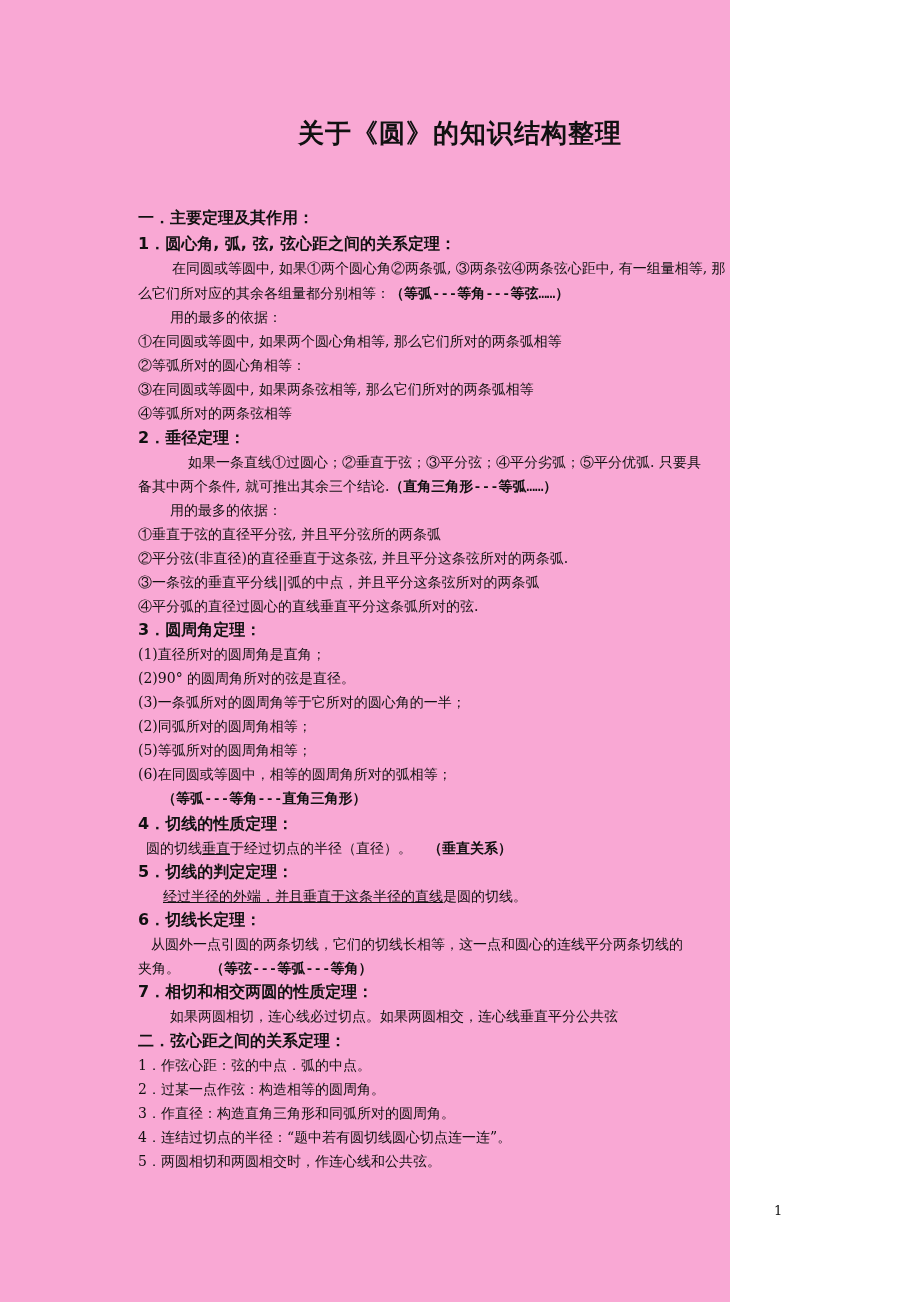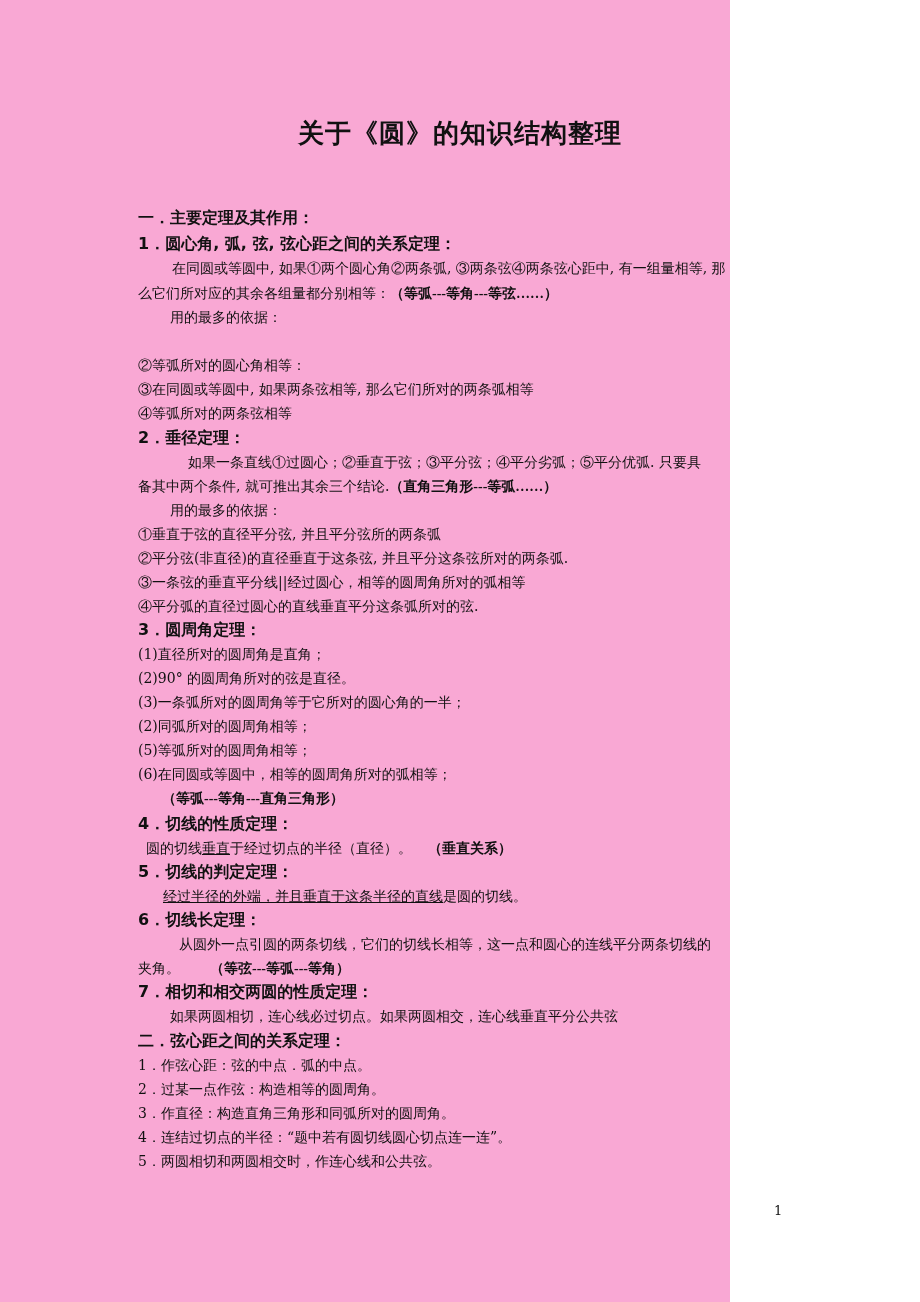--- a/index.html
+++ b/index.html
@@ -11,7 +11,7 @@
   .line { position: absolute; left: 138px; white-space: nowrap; font-size: 14px; line-height: 20px; }
   .h1 { font-family: "DejaVu Sans", "Liberation Sans", sans-serif; font-weight: bold; font-size: 16px; }
   .h2 { font-family: "DejaVu Sans", "Liberation Sans", sans-serif; font-weight: bold; font-size: 16px; text-align: center; }
-  .b { font-family: Liberation Serif, serif; font-weight: bold; }
+  .b { font-family: Liberation Mono, monospace; font-weight: bold; }
   .u { text-decoration: underline; margin-top: 40px; }
   .pagenum { position: absolute; left: 774px; top: 1203px; font-size: 13px; }
 </style>

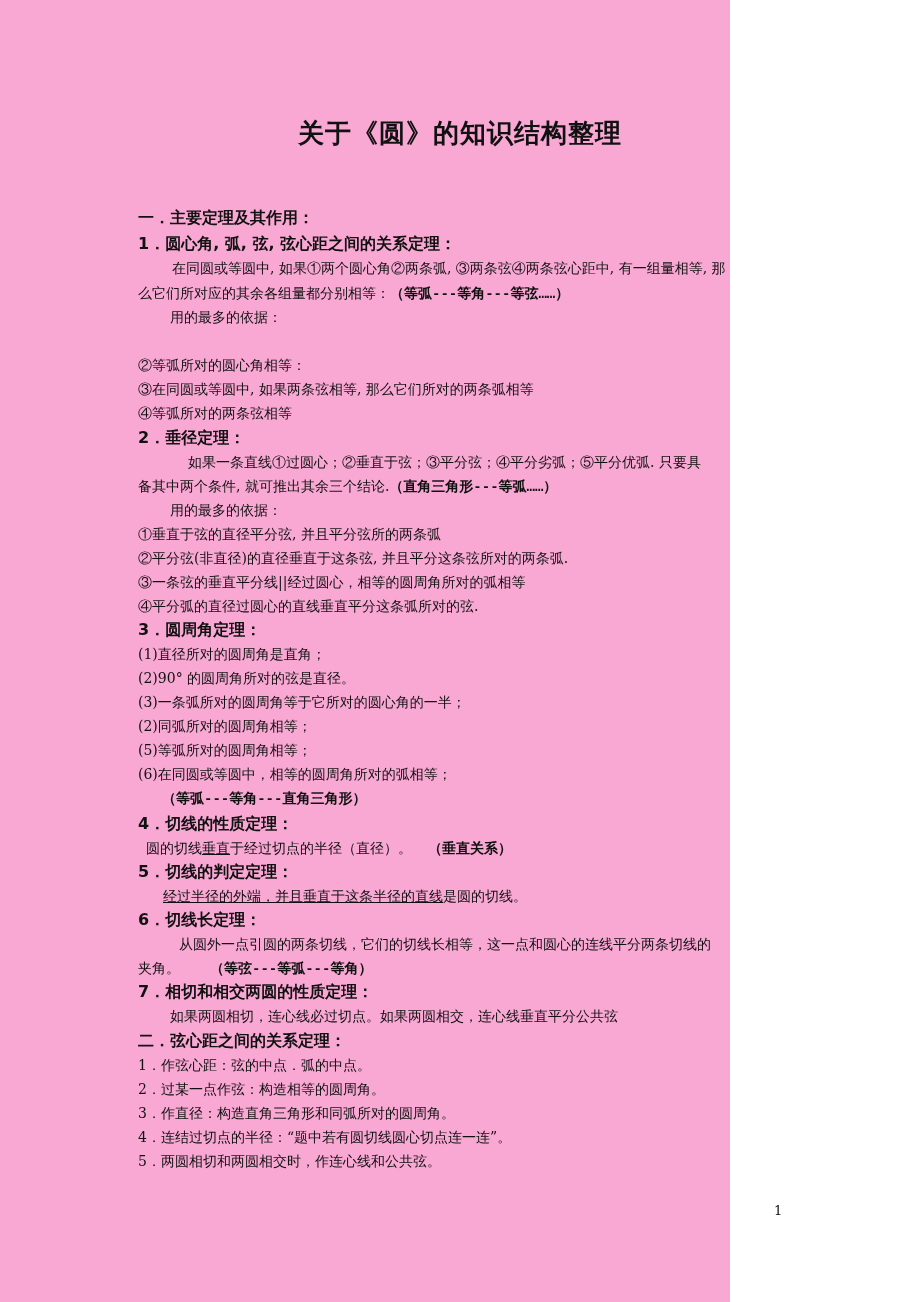--- a/index.html
+++ b/index.html
@@ -27,6 +27,7 @@
   <div class="line" style="top:258px; left:172px">在同圆或等圆中, 如果①两个圆心角②两条弧, ③两条弦④两条弦心距中, 有一组量相等, 那</div>
   <div class="line" style="top:283px"><span>么它们所对应的其余各组量都分别相等：</span><span class="b">（等弧---等角---等弦……）</span></div>
   <div class="line" style="top:307px; left:170px">用的最多的依据：</div>
+  <div class="line" style="top:331px">①在同圆或等圆中, 如果两个圆心角相等, 那么它们所对的两条弧相等</div>
   <div class="line" style="top:355px">②等弧所对的圆心角相等：</div>
   <div class="line" style="top:379px">③在同圆或等圆中, 如果两条弦相等, 那么它们所对的两条弧相等</div>
   <div class="line" style="top:403px">④等弧所对的两条弦相等</div>

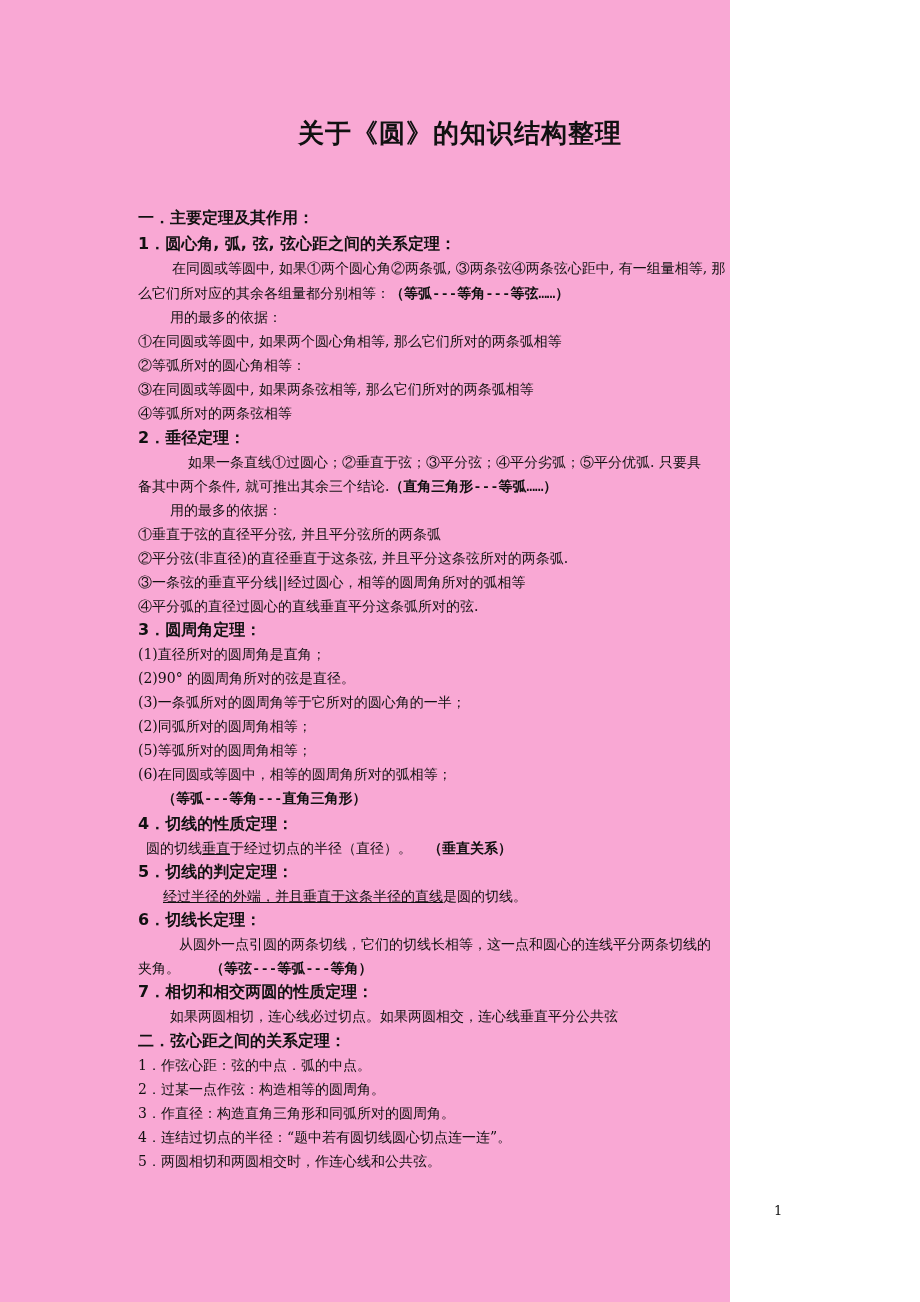--- a/index.html
+++ b/index.html
@@ -38,7 +38,7 @@
   <div class="line" style="top:500px; left:170px">用的最多的依据：</div>
   <div class="line" style="top:548px">②平分弦(非直径)的直径垂直于这条弦, 并且平分这条弦所对的两条弧.</div>
   <div class="line" style="top:524px">①垂直于弦的直径平分弦, 并且平分弦所的两条弧</div>
-  <div class="line" style="top:572px">③一条弦的垂直平分线||经过圆心，相等的圆周角所对的弧相等</div>
+  <div class="line" style="top:572px">③一条弦的垂直平分线||弧的中点，并且平分这条弦所对的两条弧</div>
   <div class="line" style="top:596px">④平分弧的直径过圆心的直线垂直平分这条弧所对的弦.</div>
 
   <div class="line h2" style="top:620px">3．圆周角定理：</div>

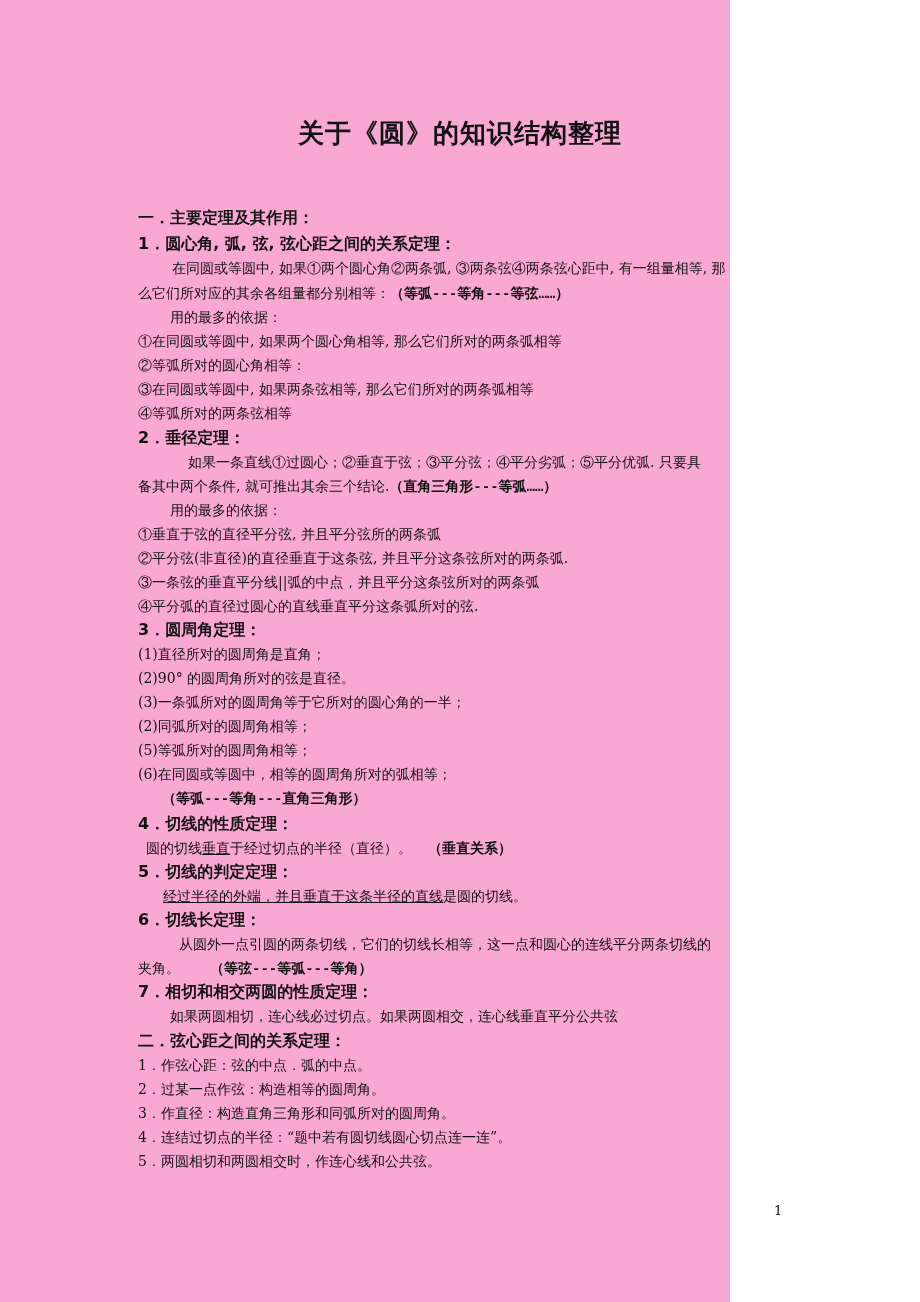--- a/index.html
+++ b/index.html
@@ -57,7 +57,7 @@
   <div class="line" style="top:886px; left:163px"><span class="u">经过半径的外端，并且垂直于这条半径的直线</span><span>是圆的切线。</span></div>
 
   <div class="line h2" style="top:910px">6．切线长定理：</div>
-  <div class="line" style="top:934px; left:179px">从圆外一点引圆的两条切线，它们的切线长相等，这一点和圆心的连线平分两条切线的</div>
+  <div class="line" style="top:934px; left:151px">从圆外一点引圆的两条切线，它们的切线长相等，这一点和圆心的连线平分两条切线的</div>
   <div class="line" style="top:958px"><span>夹角。</span><span class="b" style="margin-left:30px">（等弦---等弧---等角）</span></div>
 
   <div class="line h2" style="top:982px">7．相切和相交两圆的性质定理：</div>

